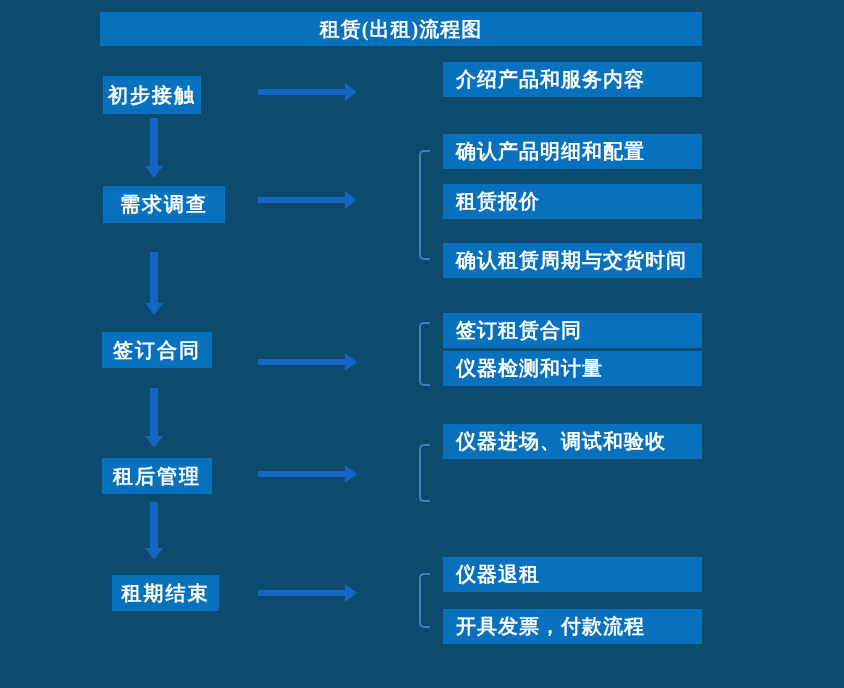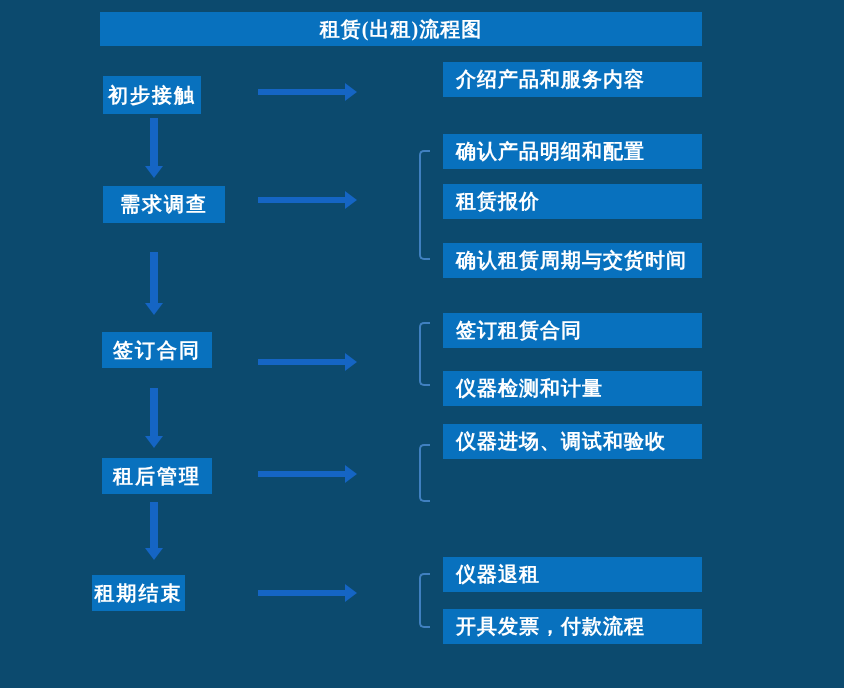--- a/index.html
+++ b/index.html
@@ -48,7 +48,7 @@
   .r3  { top: 184px; }
   .r4  { top: 243px; }
   .r5  { top: 313px; }
-  .r6  { top: 371px; }
+  .r6  { top: 351px; }
   .r7  { top: 424px; }
   .r8  { top: 490px; }
   .r9  { top: 557px; }

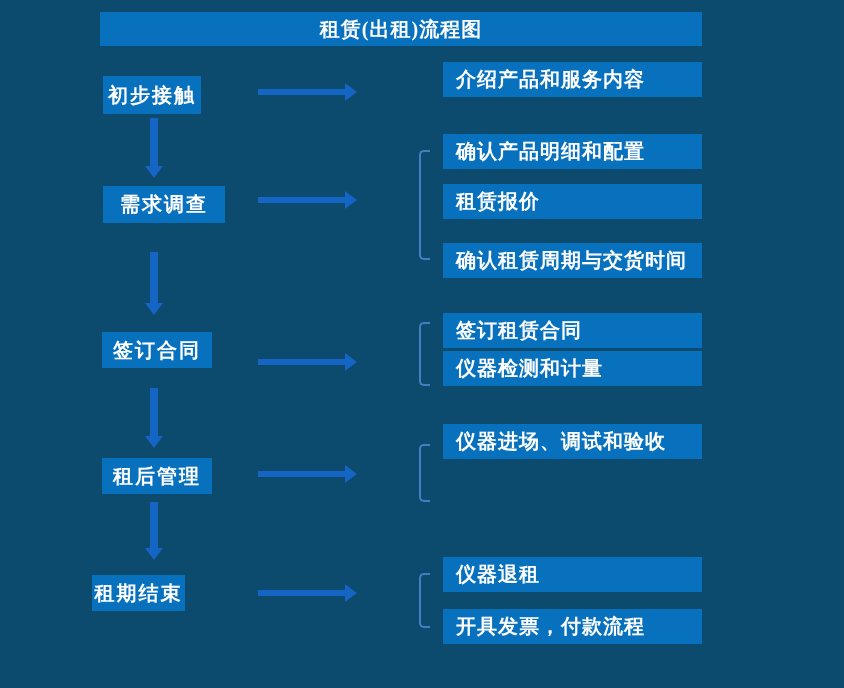--- a/index.html
+++ b/index.html
@@ -32,7 +32,7 @@
   .l2 { left: 103px; top: 186px; width: 122px; height: 37px; }
   .l3 { left: 102px; top: 332px; width: 110px; height: 36px; }
   .l4 { left: 102px; top: 458px; width: 110px; height: 36px; }
-  .l5 { left: 92px; top: 575px; width: 93px; height: 36px; }
+  .l5 { left: 112px; top: 575px; width: 107px; height: 36px; }
 
   
   .rbox {

